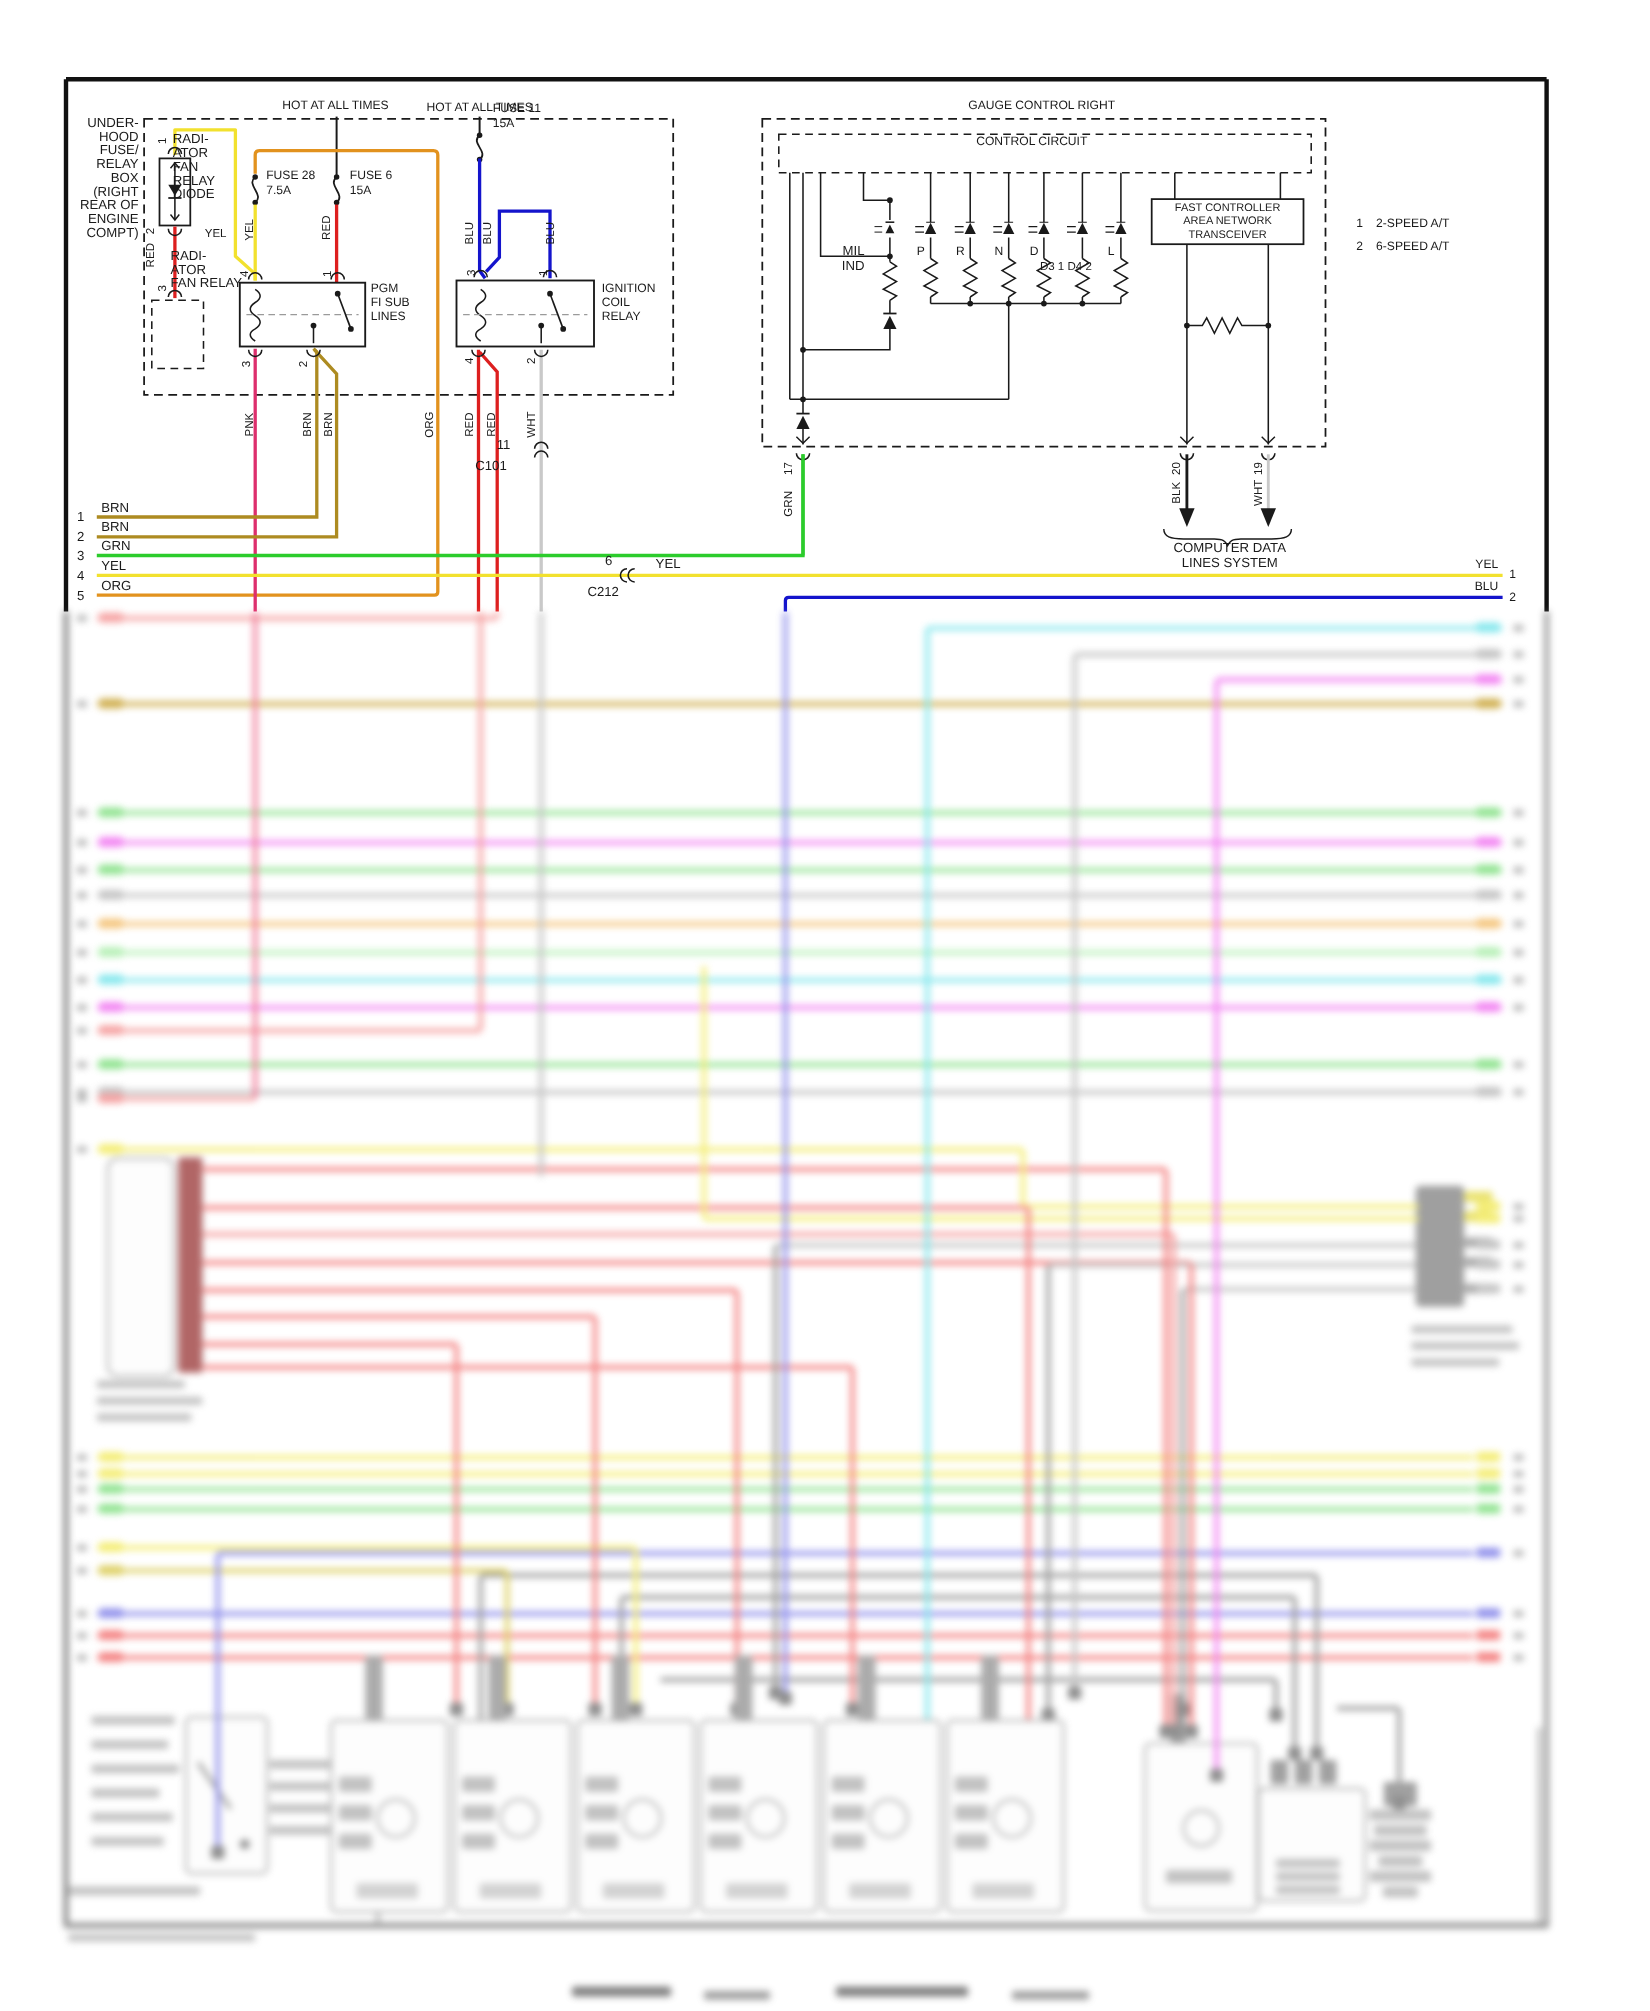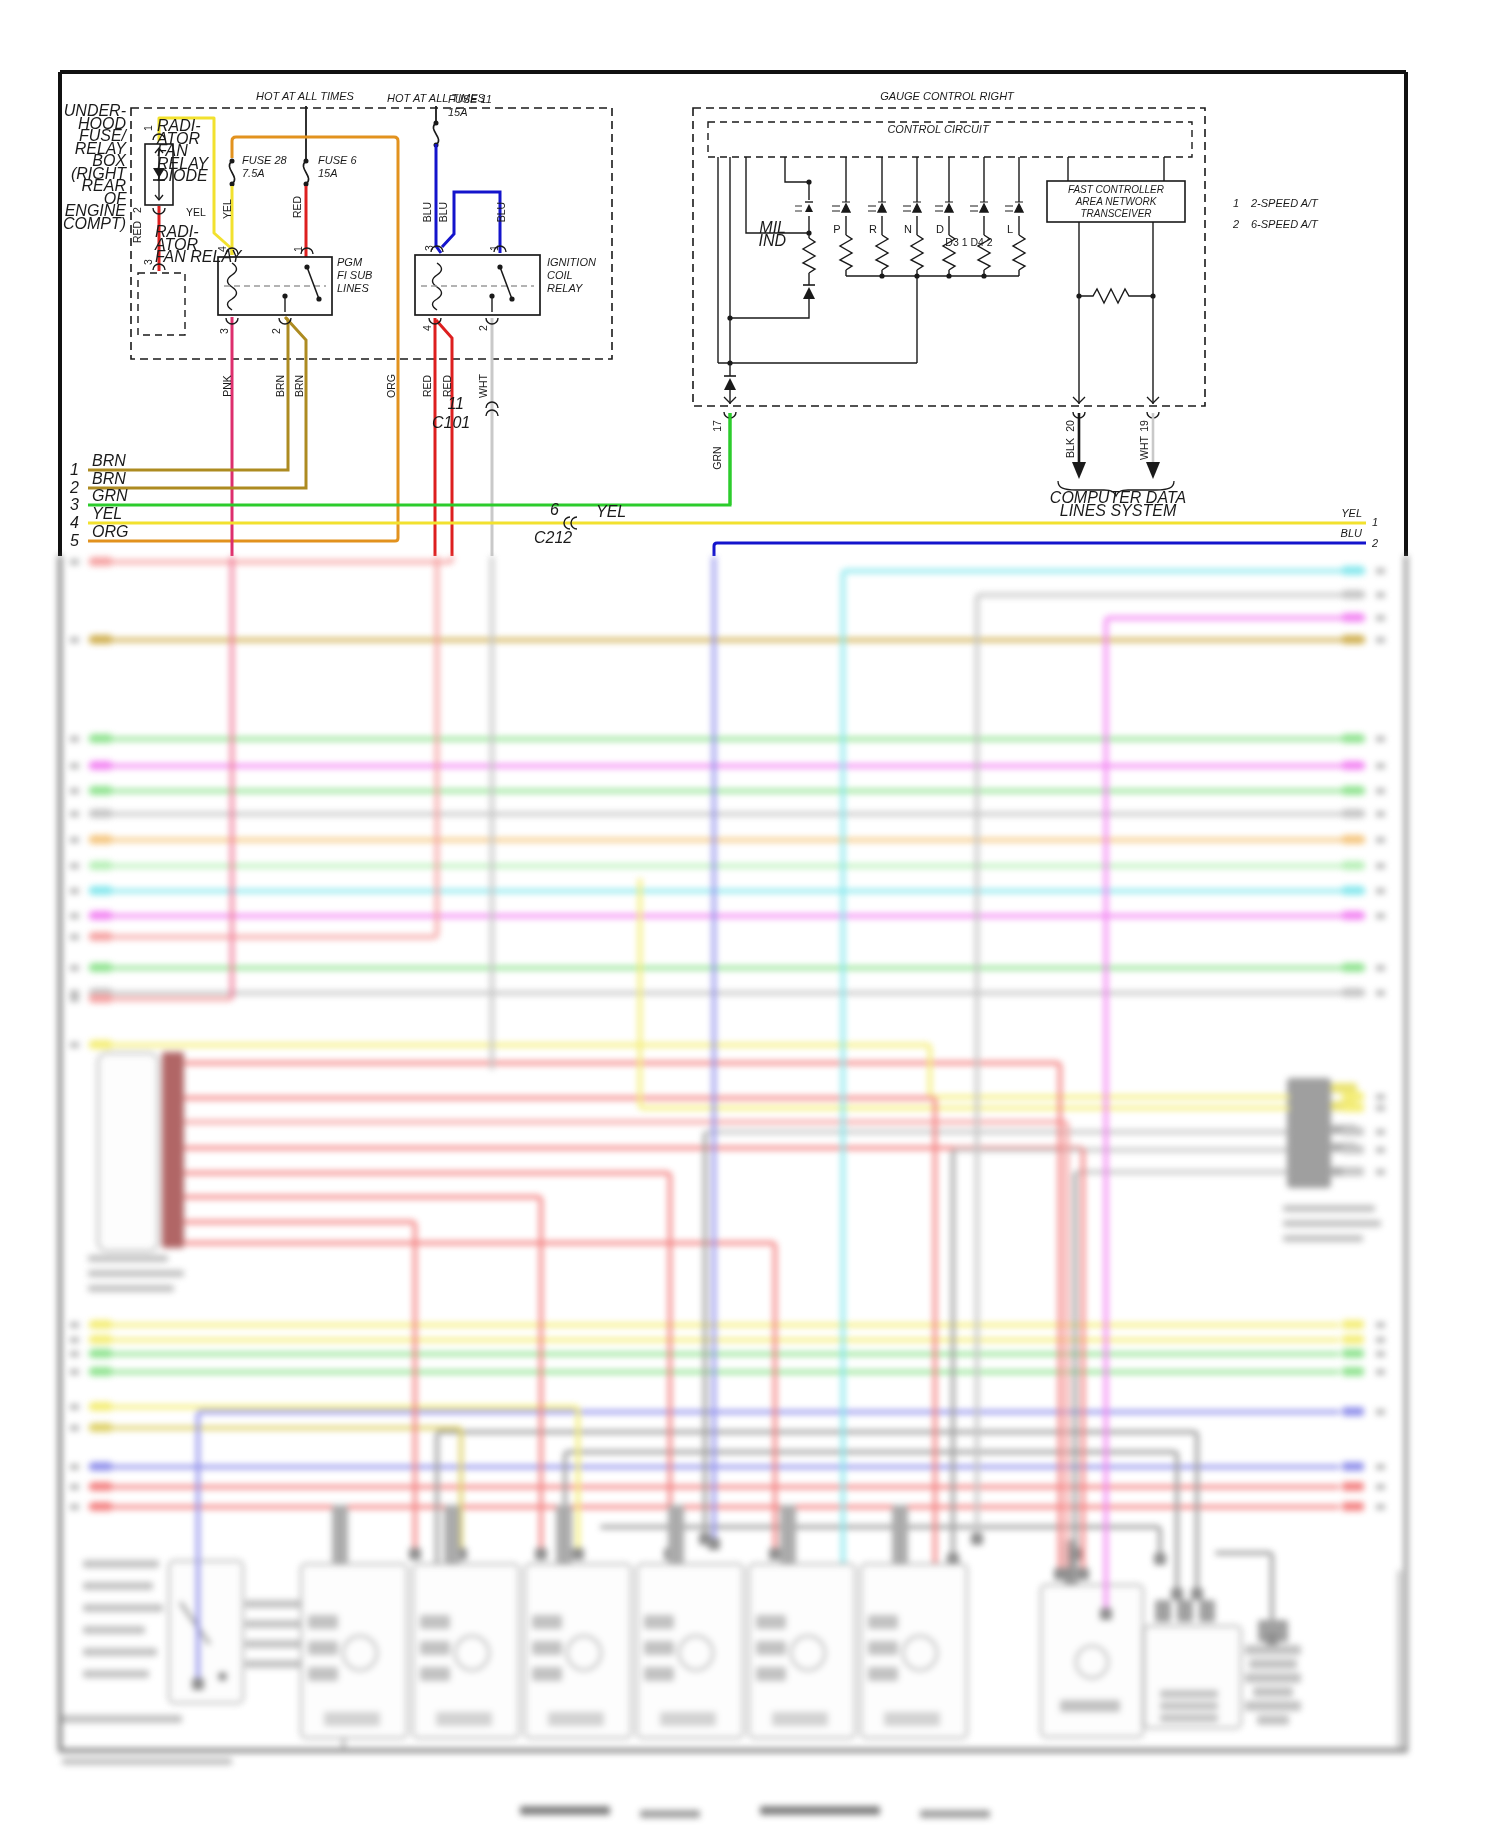--- a/index.html
+++ b/index.html
@@ -5,7 +5,7 @@
   html,body{margin:0;padding:0;background:#fff;}
   #stage{position:relative;width:1500px;height:1828px;background:#fff;overflow:hidden;
          font-family:"Liberation Sans", sans-serif;color:#1a1a1a;}
-  .lbl{position:absolute;font-size:11px;line-height:13px;color:#1a1a1a;font-style:italic;}
+  .lbl{position:absolute;font-size:11px;line-height:13px;color:#1a1a1a;}
   .pre{white-space:pre-line;}
   .ctr{text-align:center;}
   .rgt{text-align:right;}

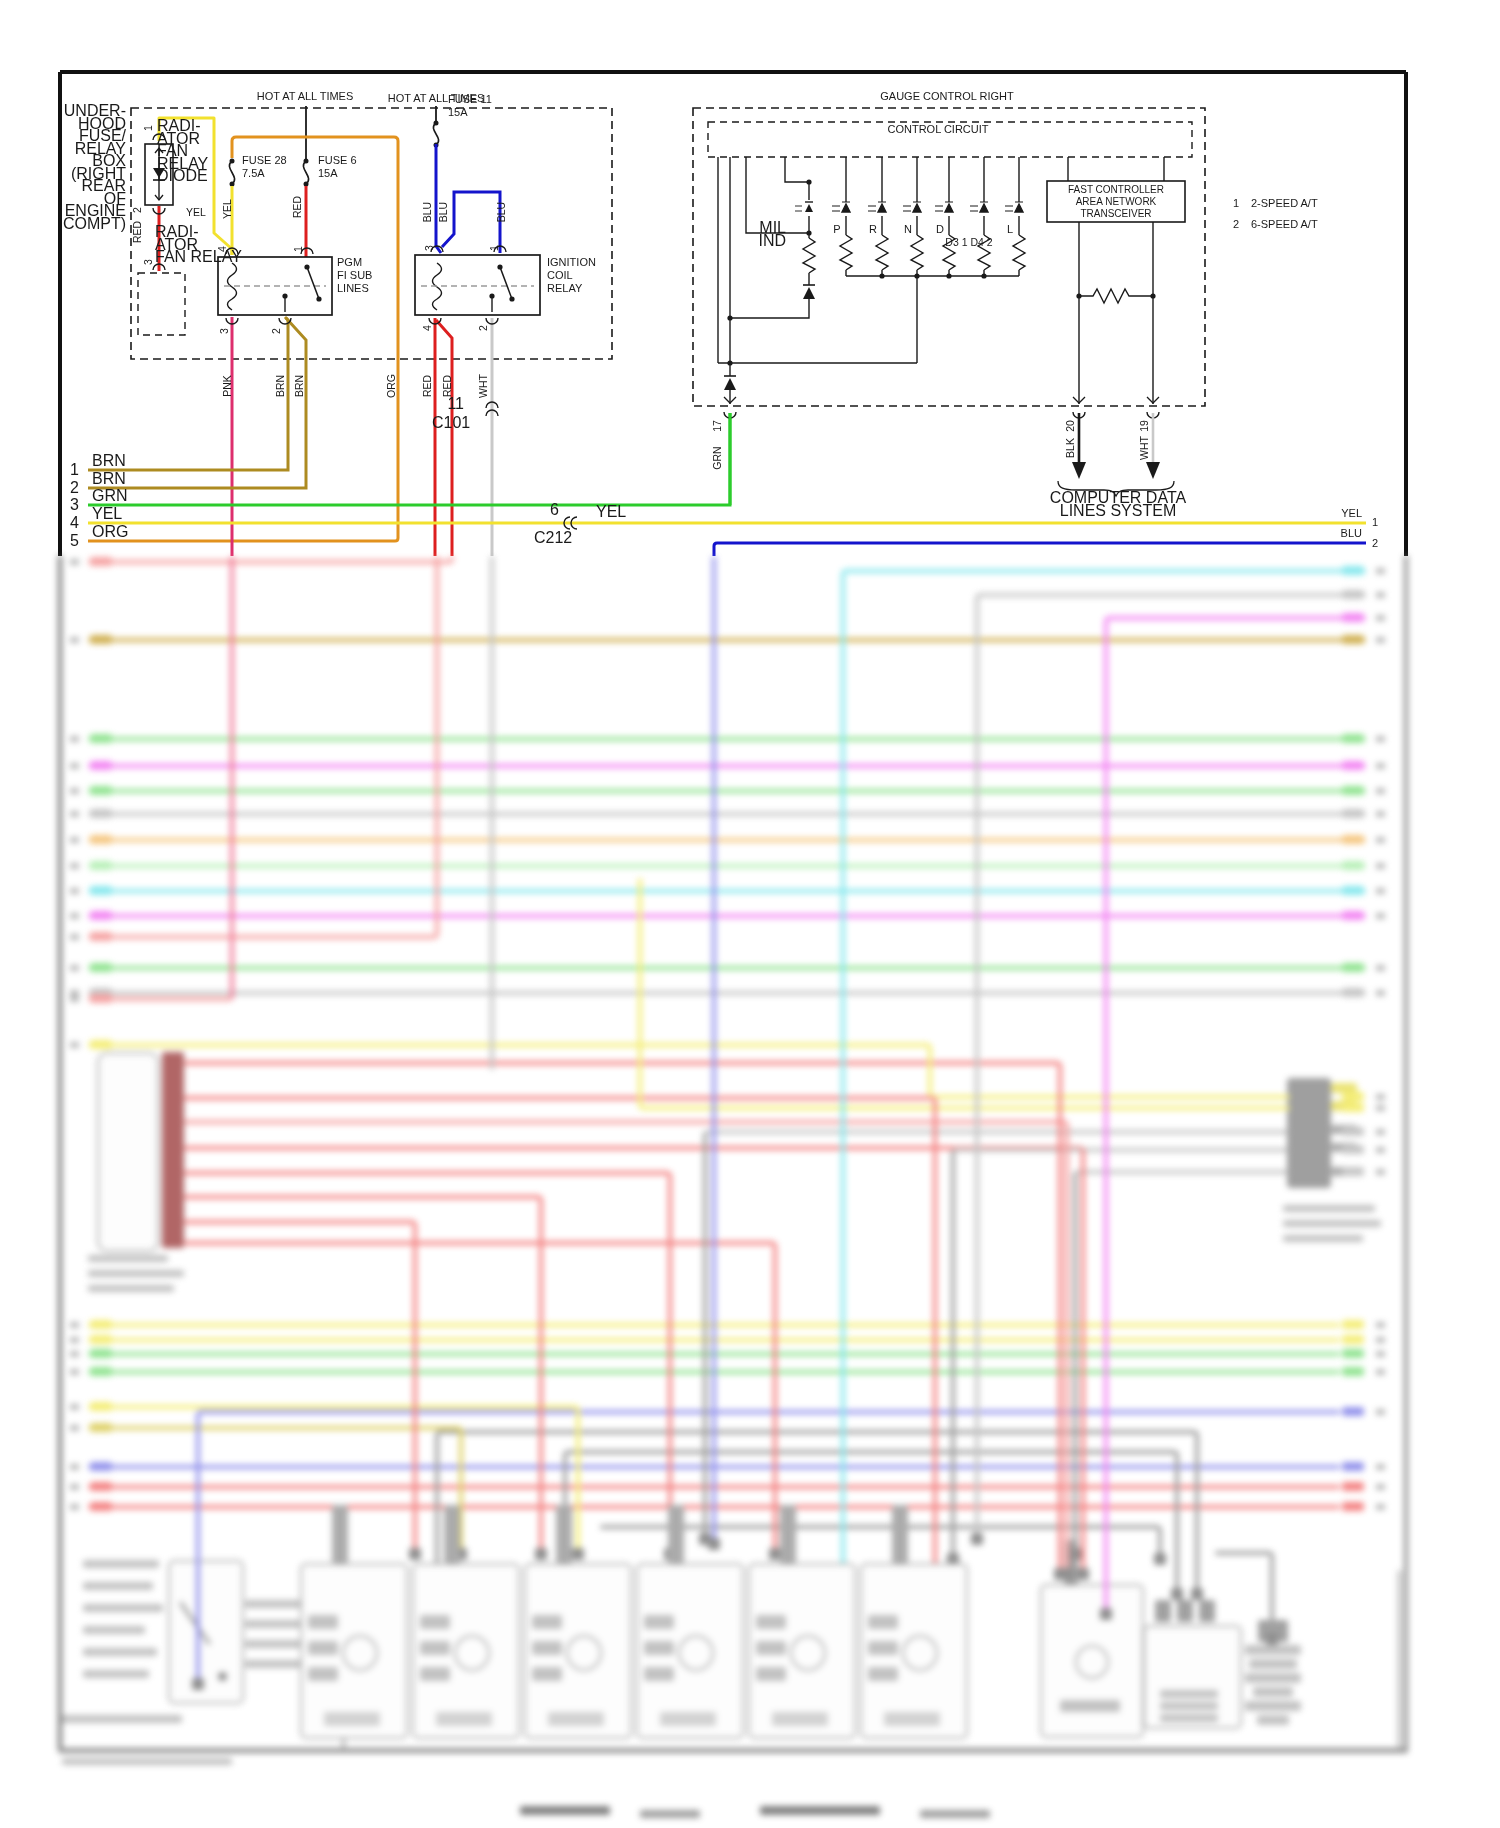--- a/index.html
+++ b/index.html
@@ -9,7 +9,7 @@
   .pre{white-space:pre-line;}
   .ctr{text-align:center;}
   .rgt{text-align:right;}
-  .sm{font-size:16px;line-height:12.5px;}
+  .sm{font-size:12px;line-height:12.5px;}
   .xs{font-size:10px;line-height:12px;}
   .rl{position:absolute;font-size:10.5px;white-space:nowrap;
       transform:translate(-50%,-50%) rotate(-90deg);}

